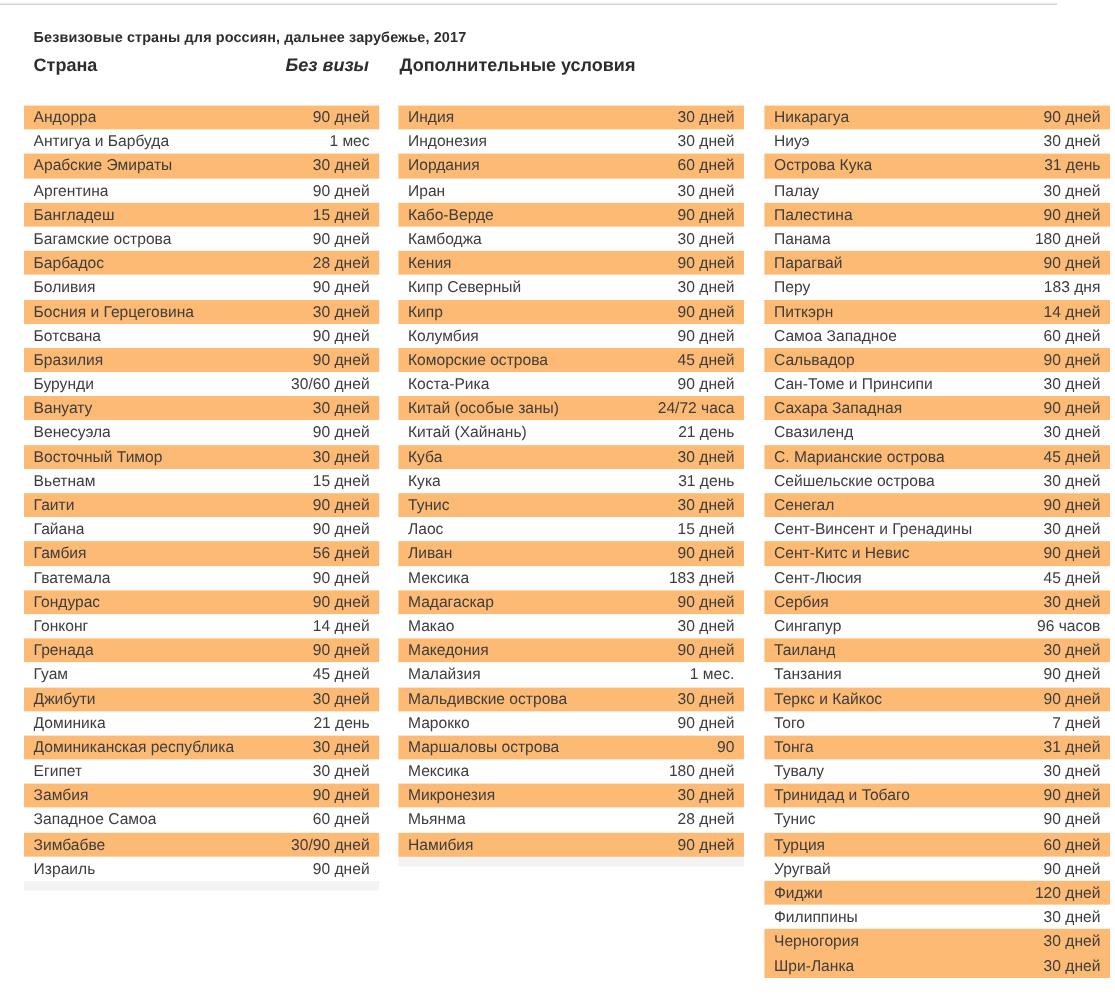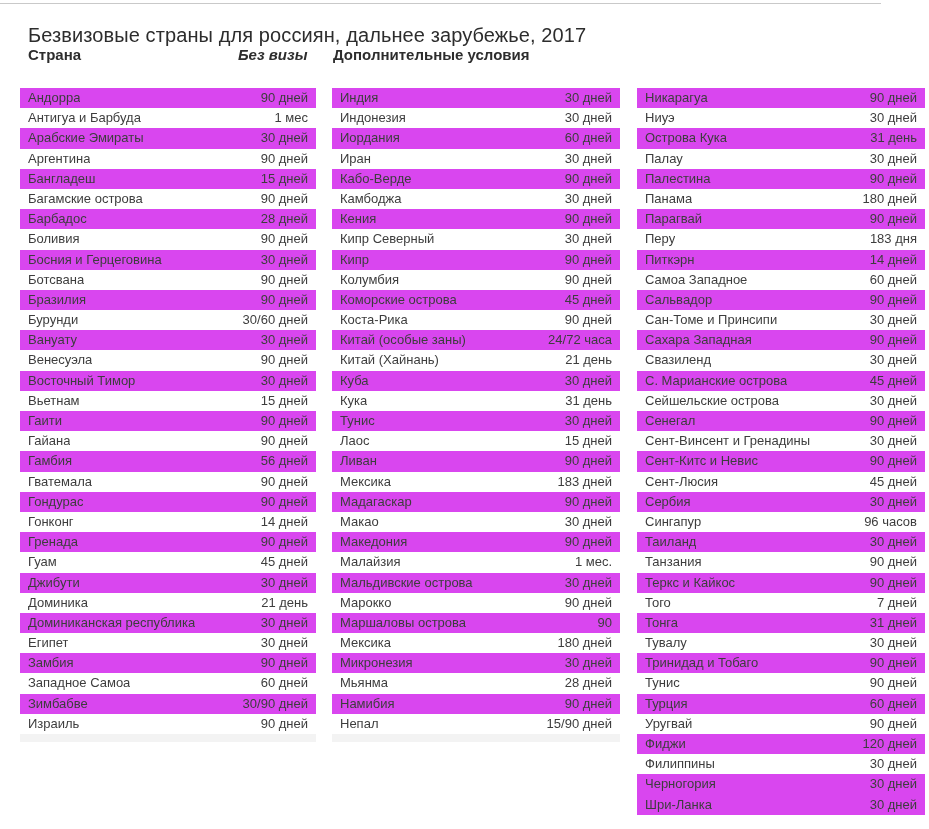--- a/index.html
+++ b/index.html
@@ -33,8 +33,8 @@
     position: absolute;
     left: 28px;
     top: 24px;
-    font-size: 20px;
-    font-weight: normal;
+    font-size: 12px;
+    font-weight: bold;
     color: #2d2d2d;
     letter-spacing: 0.1px;
     white-space: nowrap;

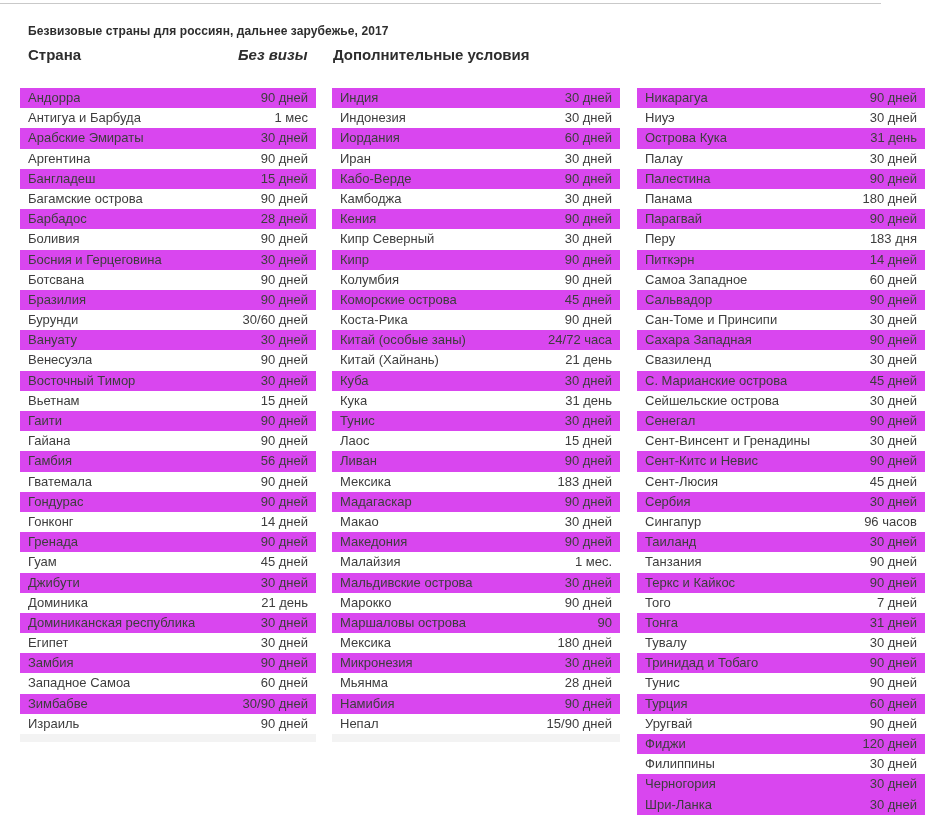--- a/index.html
+++ b/index.html
@@ -78,7 +78,7 @@
     color: #3d3d3d;
     background: #ffffff;
   }
-  .vrow.alt { background: #d946ef; }
+  .vrow.alt { background: #fdba74; }
 
   .vrow .country {
     position: absolute;

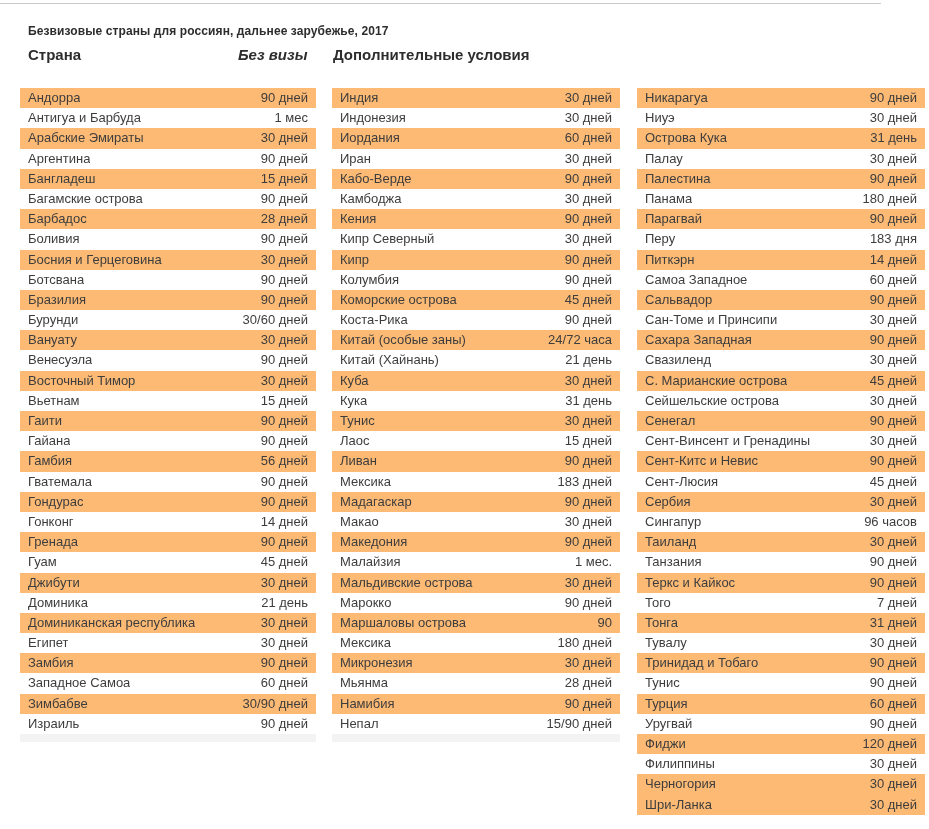--- a/index.html
+++ b/index.html
@@ -371,10 +371,6 @@
       <span class="country">Намибия</span>
       <span class="term">90 дней</span>
     </div>
-    <div class="vrow">
-      <span class="country">Непал</span>
-      <span class="term">15/90 дней</span>
-    </div>
     <div class="tail"></div>
   </div>
 

